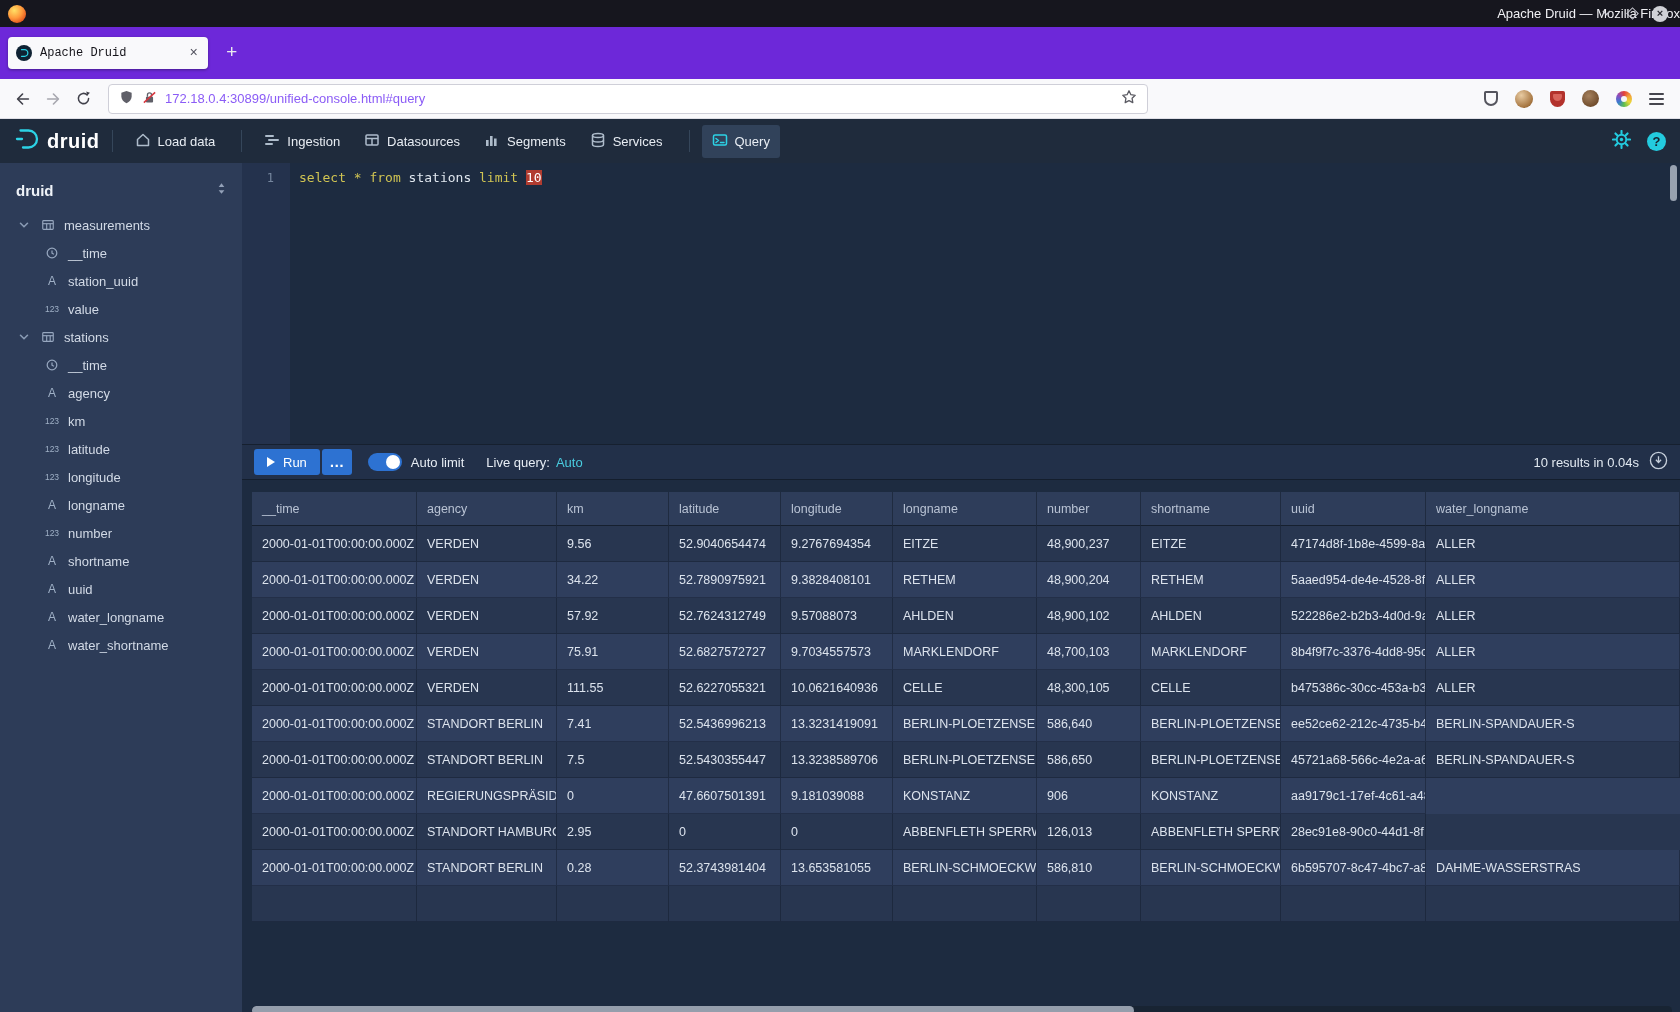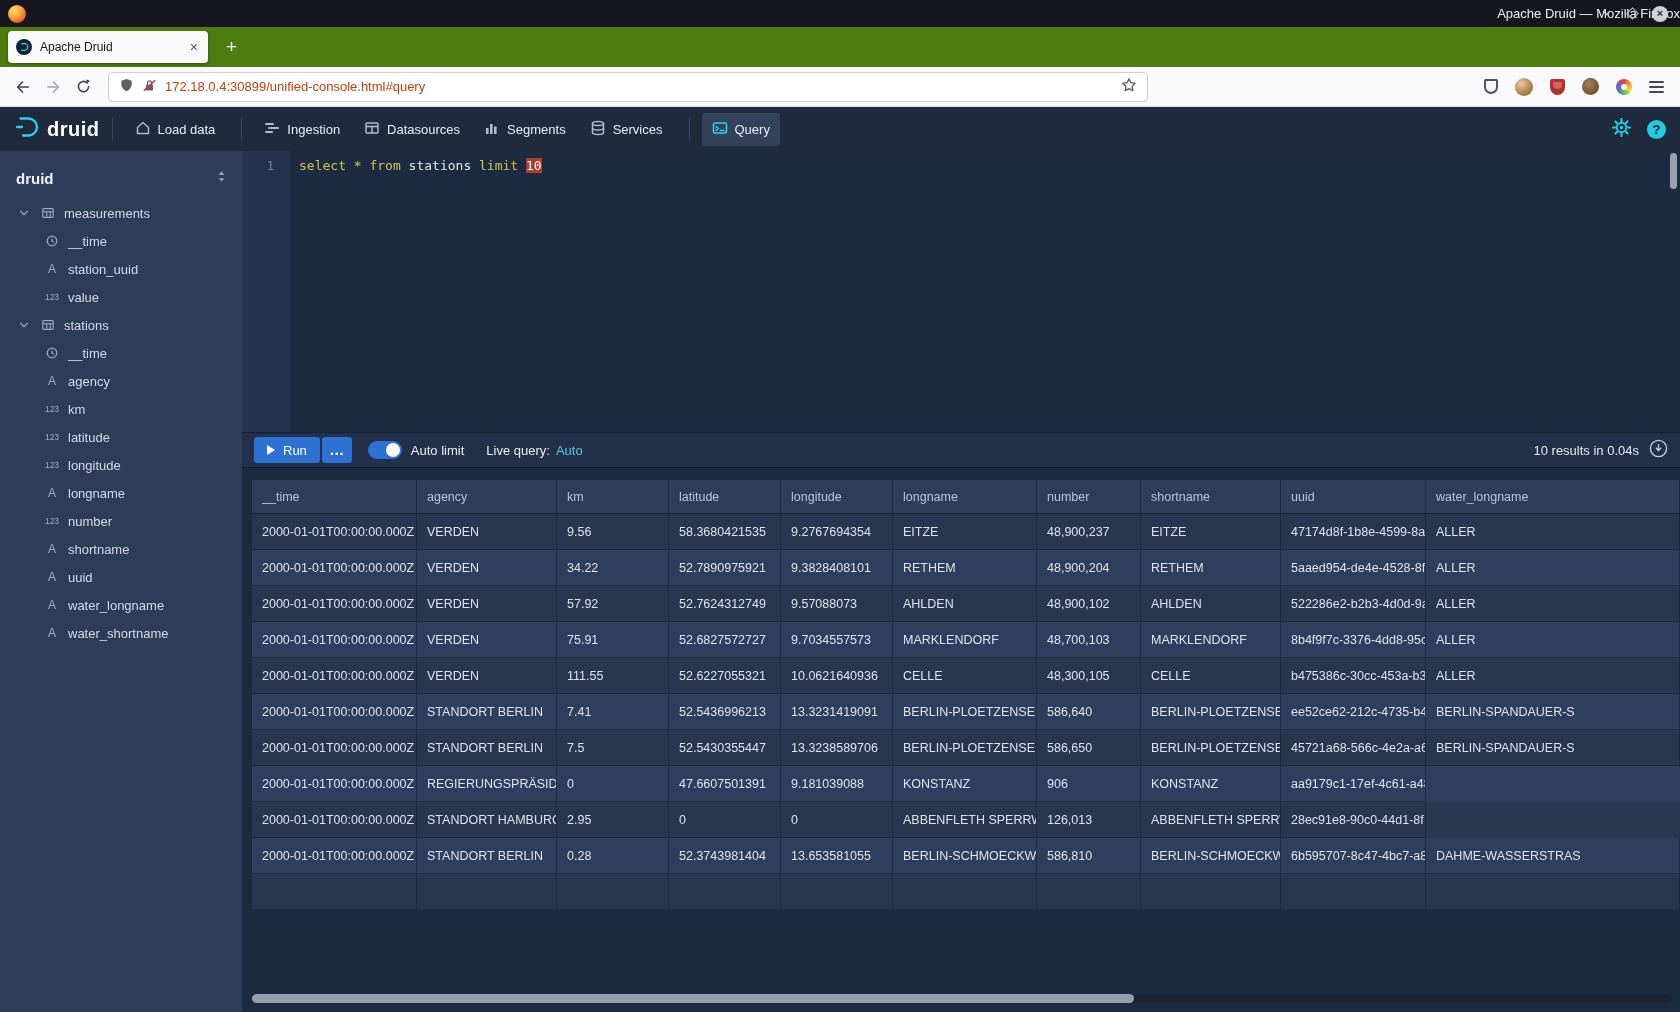--- a/index.html
+++ b/index.html
@@ -24,7 +24,7 @@
   .win-close { width:16px; height:16px; border-radius:50%; background:#cfd0d6; color:#26262e;
     font-size:11px; line-height:15px; text-align:center; font-weight:bold; }
 
-  .tabbar { height:40px; background:#4d7c0f; display:flex; align-items:center; padding-left:8px; }
+  .tabbar { height:52px; background:#6d28d9; display:flex; align-items:center; padding-left:8px;font-family:Liberation Mono, monospace; }
   .tab {
     width:200px; height:32px; background:#f9f9fb; border-radius:4px; display:flex; align-items:center;
     gap:8px; padding:0 8px; color:#15141a; font-size:12px; box-shadow:0 1px 3px rgba(0,0,0,.35);

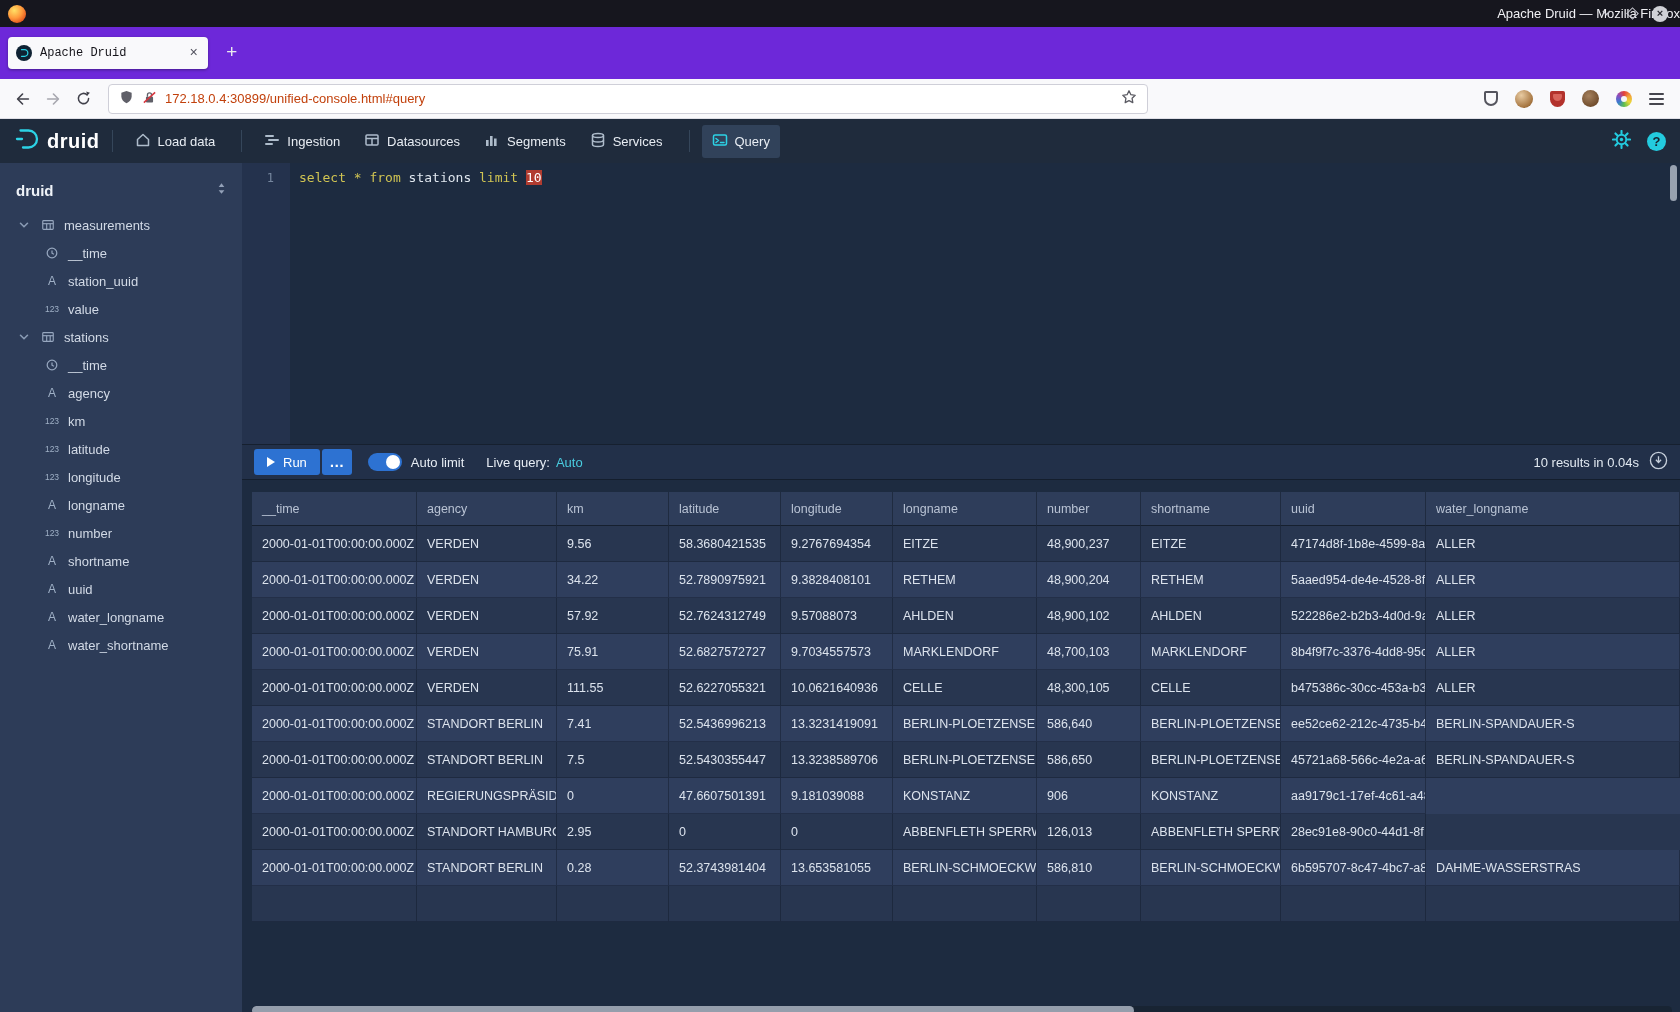--- a/index.html
+++ b/index.html
@@ -42,7 +42,7 @@
   .urlbar {
     width:1040px; height:30px; margin-left:10px; background:#ffffff; border:1px solid #cfcfd8;
     border-radius:4px; display:flex; align-items:center; padding:0 10px; gap:8px;
-    font-size:13px; color:#c2410c;
+    font-size:13px; color:#8b5cf6;
   }
   .url-text { flex:1; white-space:nowrap; overflow:hidden; }
   .nav-right { margin-left:auto; display:flex; align-items:center; gap:17px; padding-right:8px; }

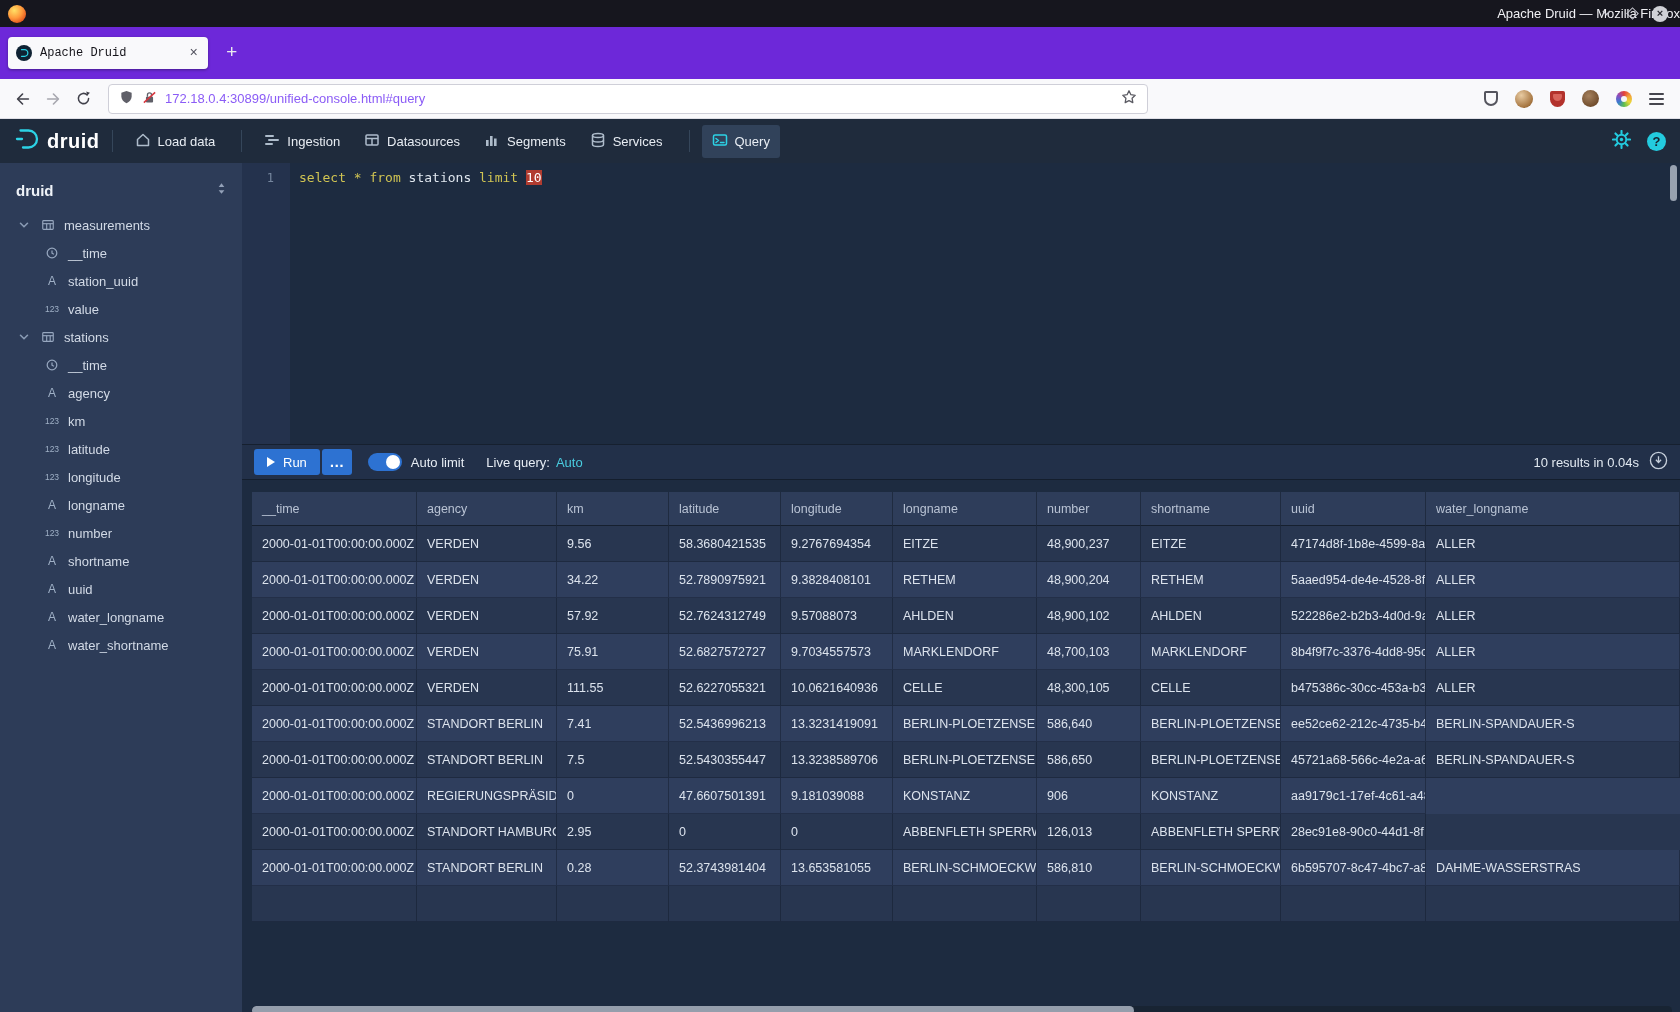--- a/index.html
+++ b/index.html
@@ -491,7 +491,7 @@
             <div class="dcell" style="width: 165px;">2000-01-01T00:00:00.000Z</div>
             <div class="dcell" style="width: 140px;">VERDEN</div>
             <div class="dcell" style="width: 112px;">9.56</div>
-            <div class="dcell" style="width: 112px;">58.3680421535</div>
+            <div class="dcell" style="width: 112px;">52.9040654474</div>
             <div class="dcell" style="width: 112px;">9.2767694354</div>
             <div class="dcell" style="width: 144px;">EITZE</div>
             <div class="dcell" style="width: 104px;">48,900,237</div>

